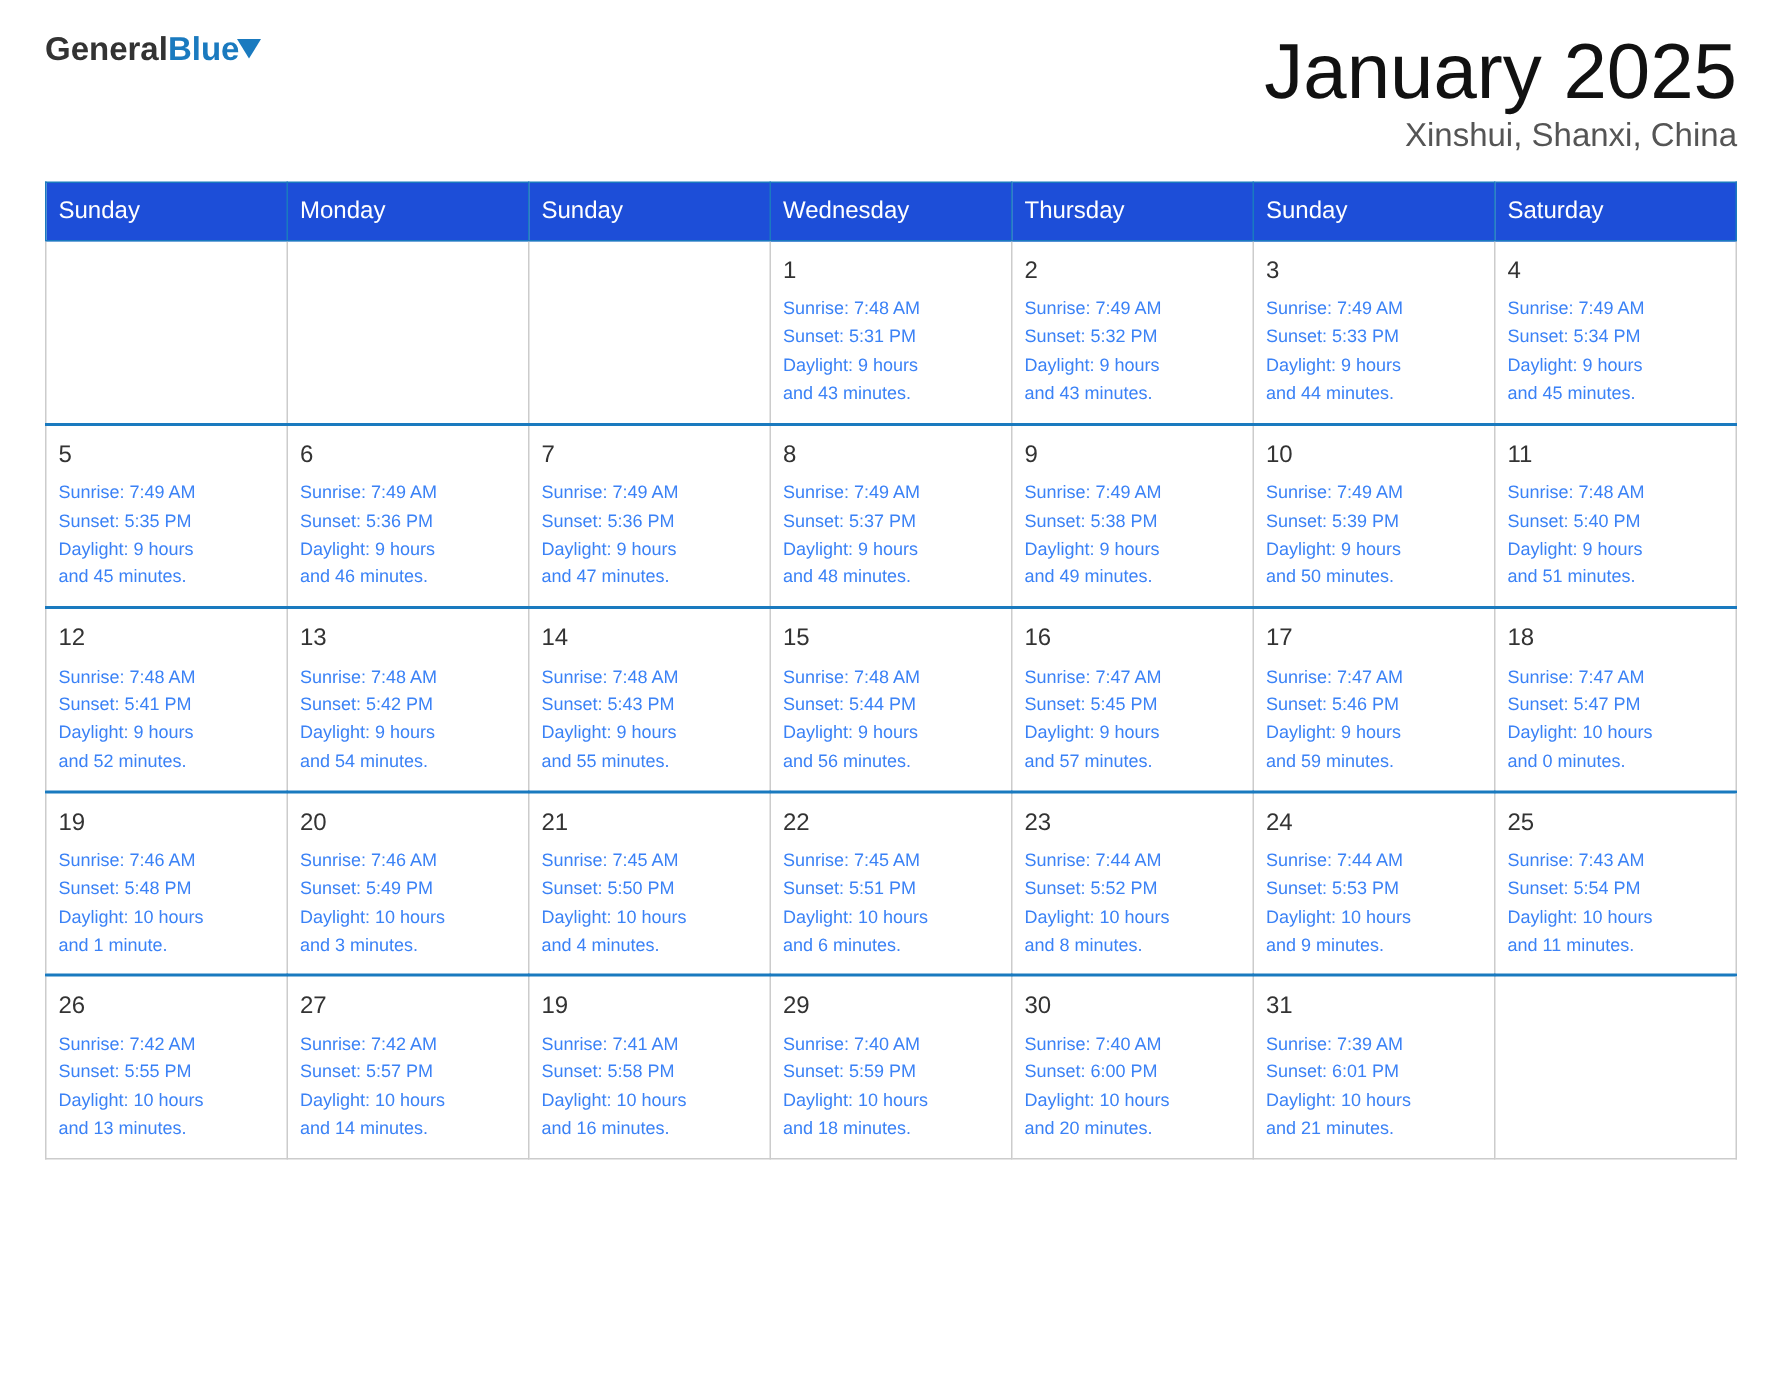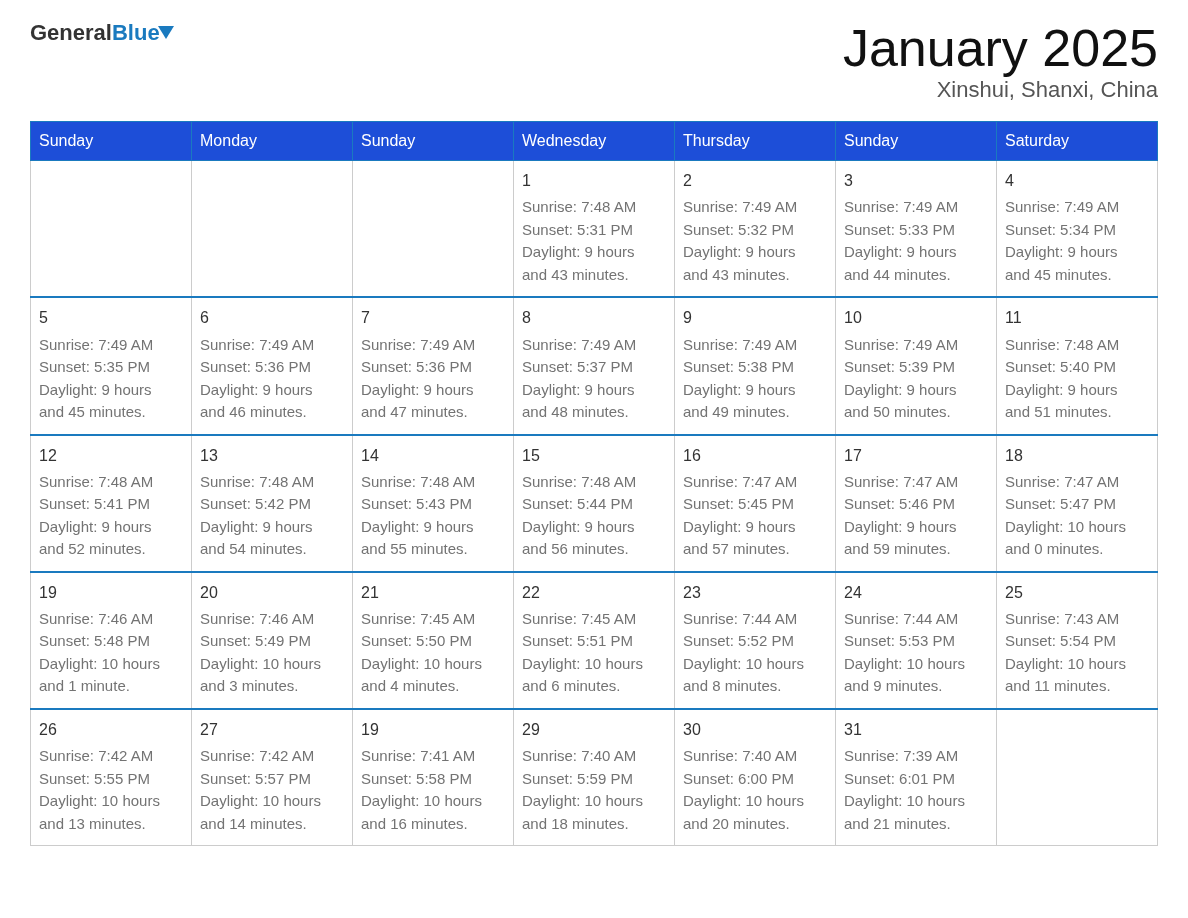--- a/index.html
+++ b/index.html
@@ -75,8 +75,8 @@
       margin-bottom: 4px;
     }
     tbody tr td .day-info {
-      font-size: 15px;
-      color: #737373;
+      font-size: 12px;
+      color: #3b82f6;
       line-height: 1.5;
     }
     tbody tr {

